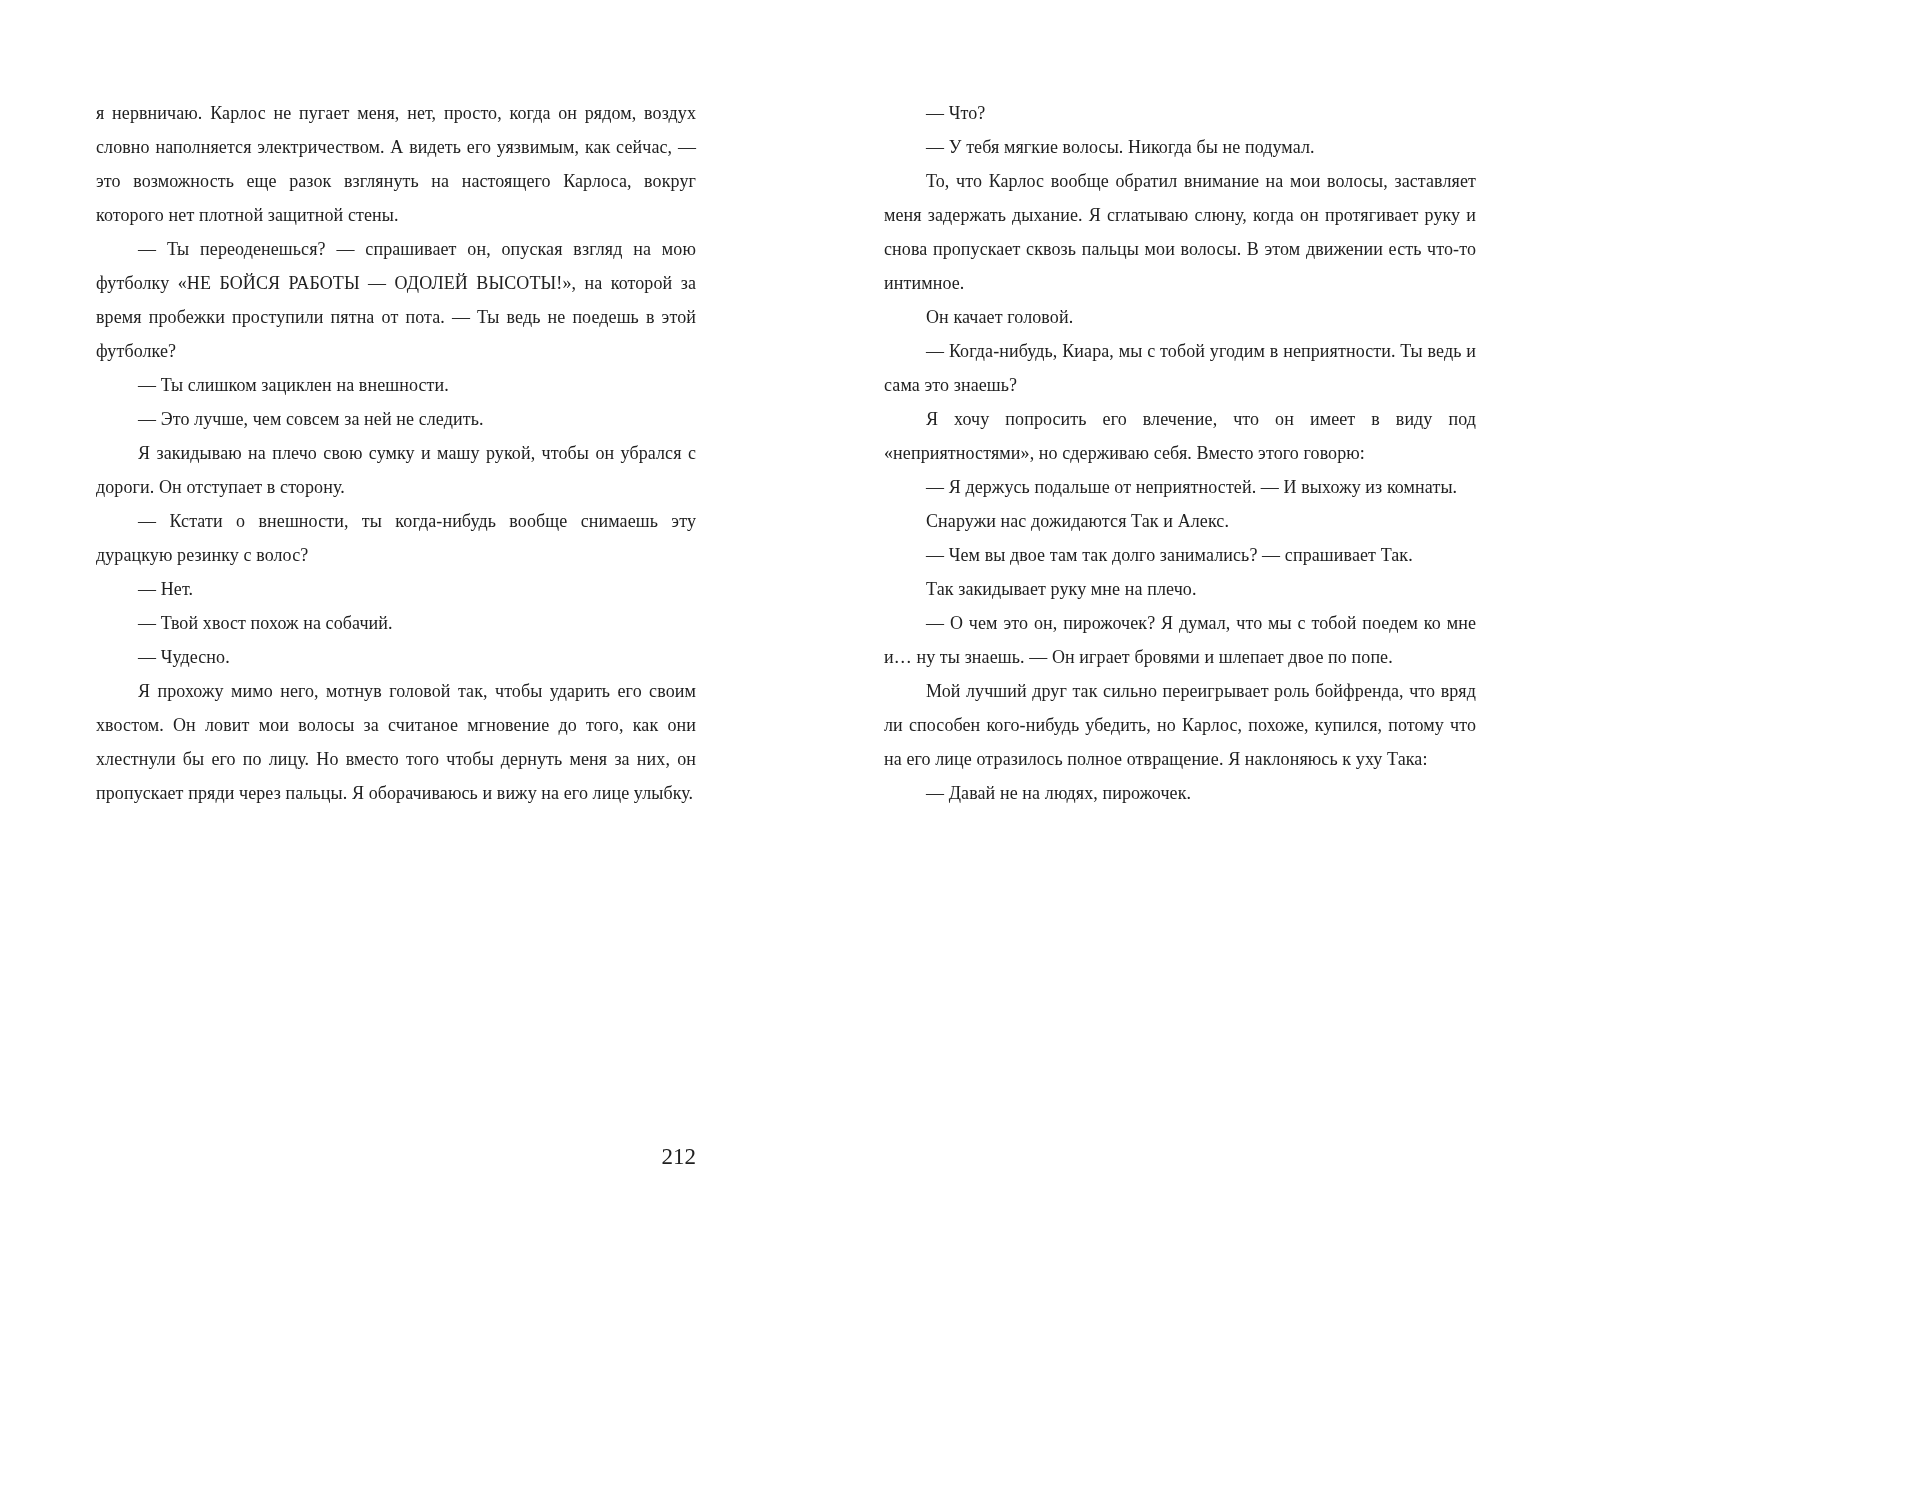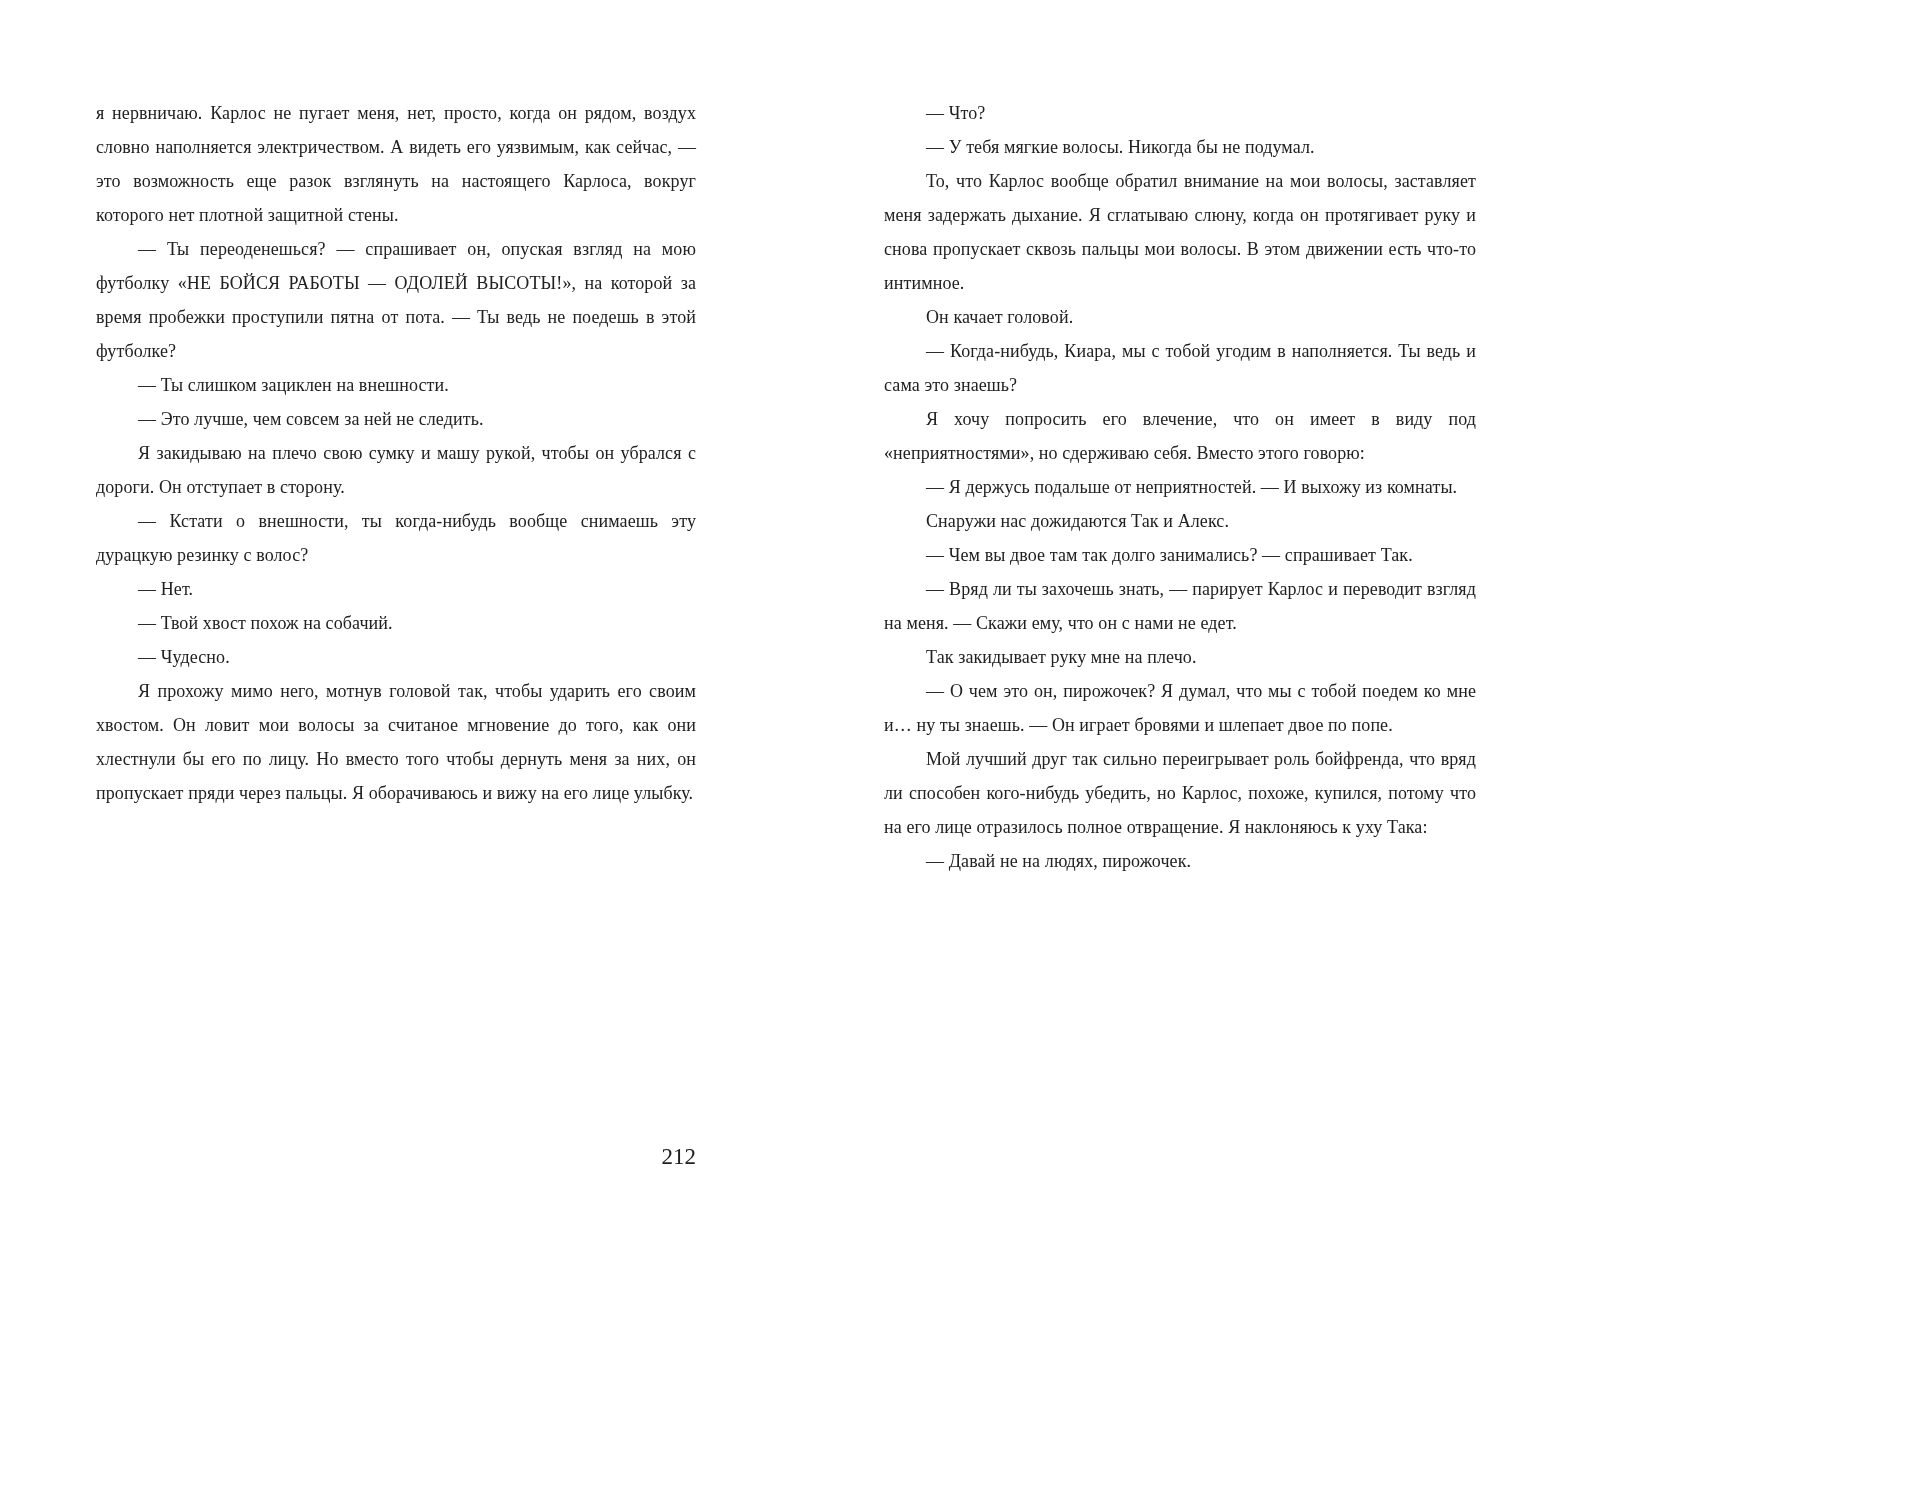--- a/index.html
+++ b/index.html
@@ -78,7 +78,7 @@
       <p>— У тебя мягкие волосы. Никогда бы не подумал.</p>
       <p>То, что Карлос вообще обратил внимание на мои волосы, заставляет меня задержать дыхание. Я сглатываю слюну, когда он протягивает руку и снова пропускает сквозь пальцы мои волосы. В этом движении есть что-то интимное.</p>
       <p>Он качает головой.</p>
-      <p>— Когда-нибудь, Киара, мы с тобой угодим в наполняется. Ты ведь и сама это знаешь?</p>
+      <p>— Когда-нибудь, Киара, мы с тобой угодим в неприятности. Ты ведь и сама это знаешь?</p>
       <p>Я хочу попросить его влечение, что он имеет в виду под «неприятностями», но сдерживаю себя. Вместо этого говорю:</p>
       <p>— Я держусь подальше от неприятностей. — И выхожу из комнаты.</p>
       <p>Снаружи нас дожидаются Так и Алекс.</p>

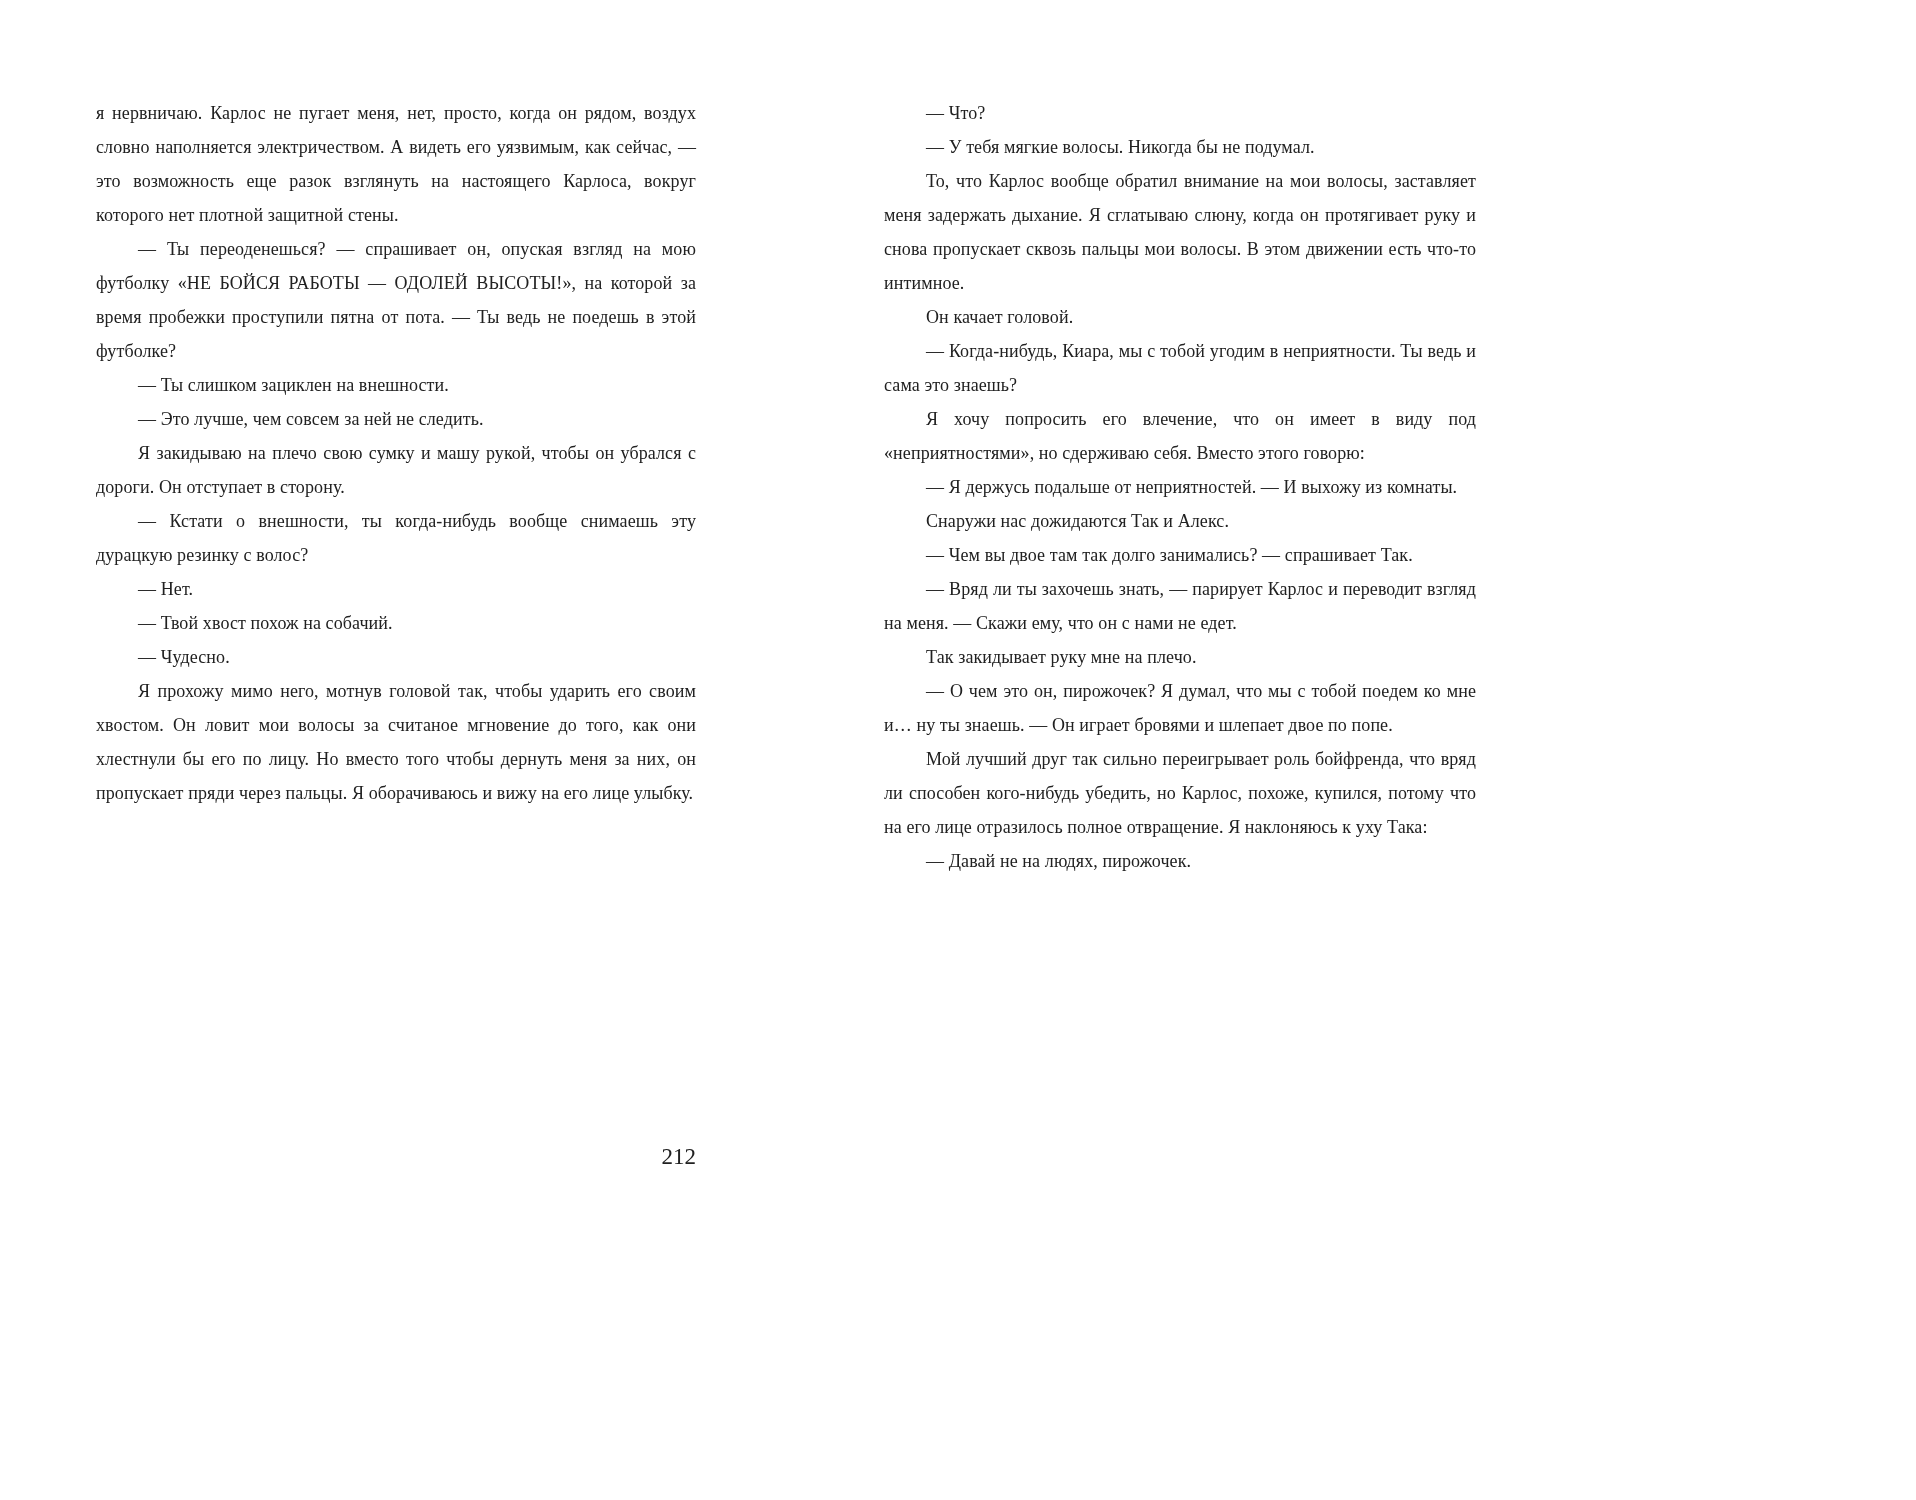--- a/index.html
+++ b/index.html
@@ -83,7 +83,6 @@
       <p>— Я держусь подальше от неприятностей. — И выхожу из комнаты.</p>
       <p>Снаружи нас дожидаются Так и Алекс.</p>
       <p>— Чем вы двое там так долго занимались? — спрашивает Так.</p>
-      <p>— Вряд ли ты захочешь знать, — парирует Карлос и переводит взгляд на меня. — Скажи ему, что он с нами не едет.</p>
       <p>Так закидывает руку мне на плечо.</p>
       <p>— О чем это он, пирожочек? Я думал, что мы с тобой поедем ко мне и… ну ты знаешь. — Он играет бровями и шлепает двое по попе.</p>
       <p>Мой лучший друг так сильно переигрывает роль бойфренда, что вряд ли способен кого-нибудь убедить, но Карлос, похоже, купился, потому что на его лице отразилось полное отвращение. Я наклоняюсь к уху Така:</p>

